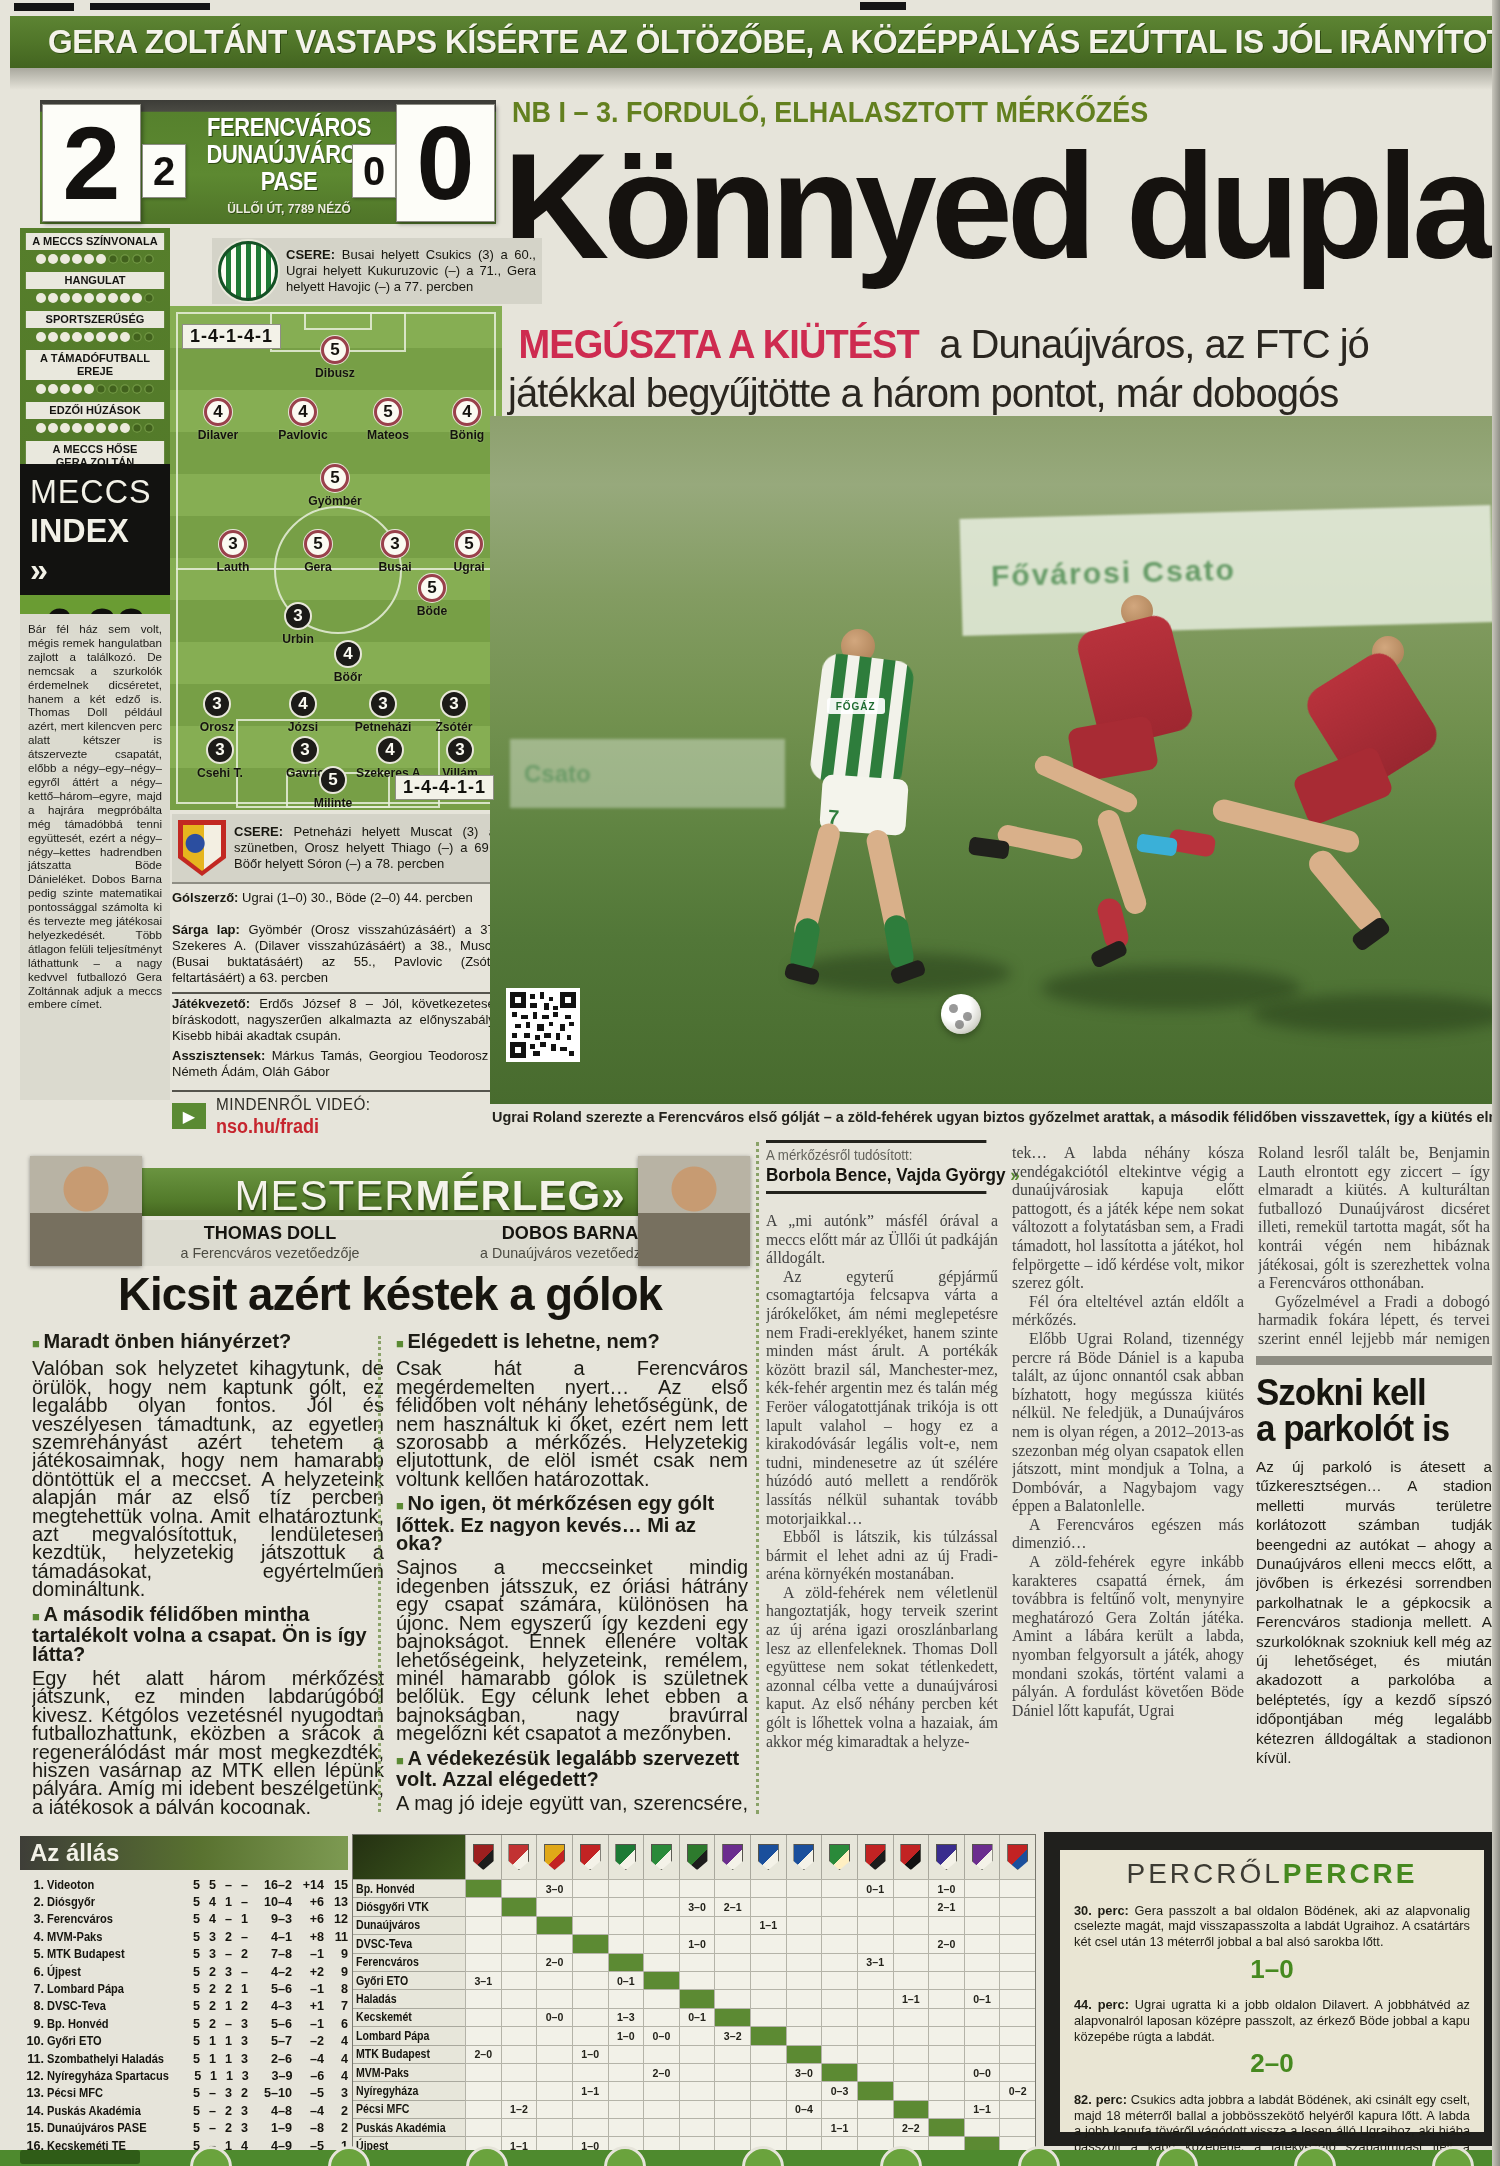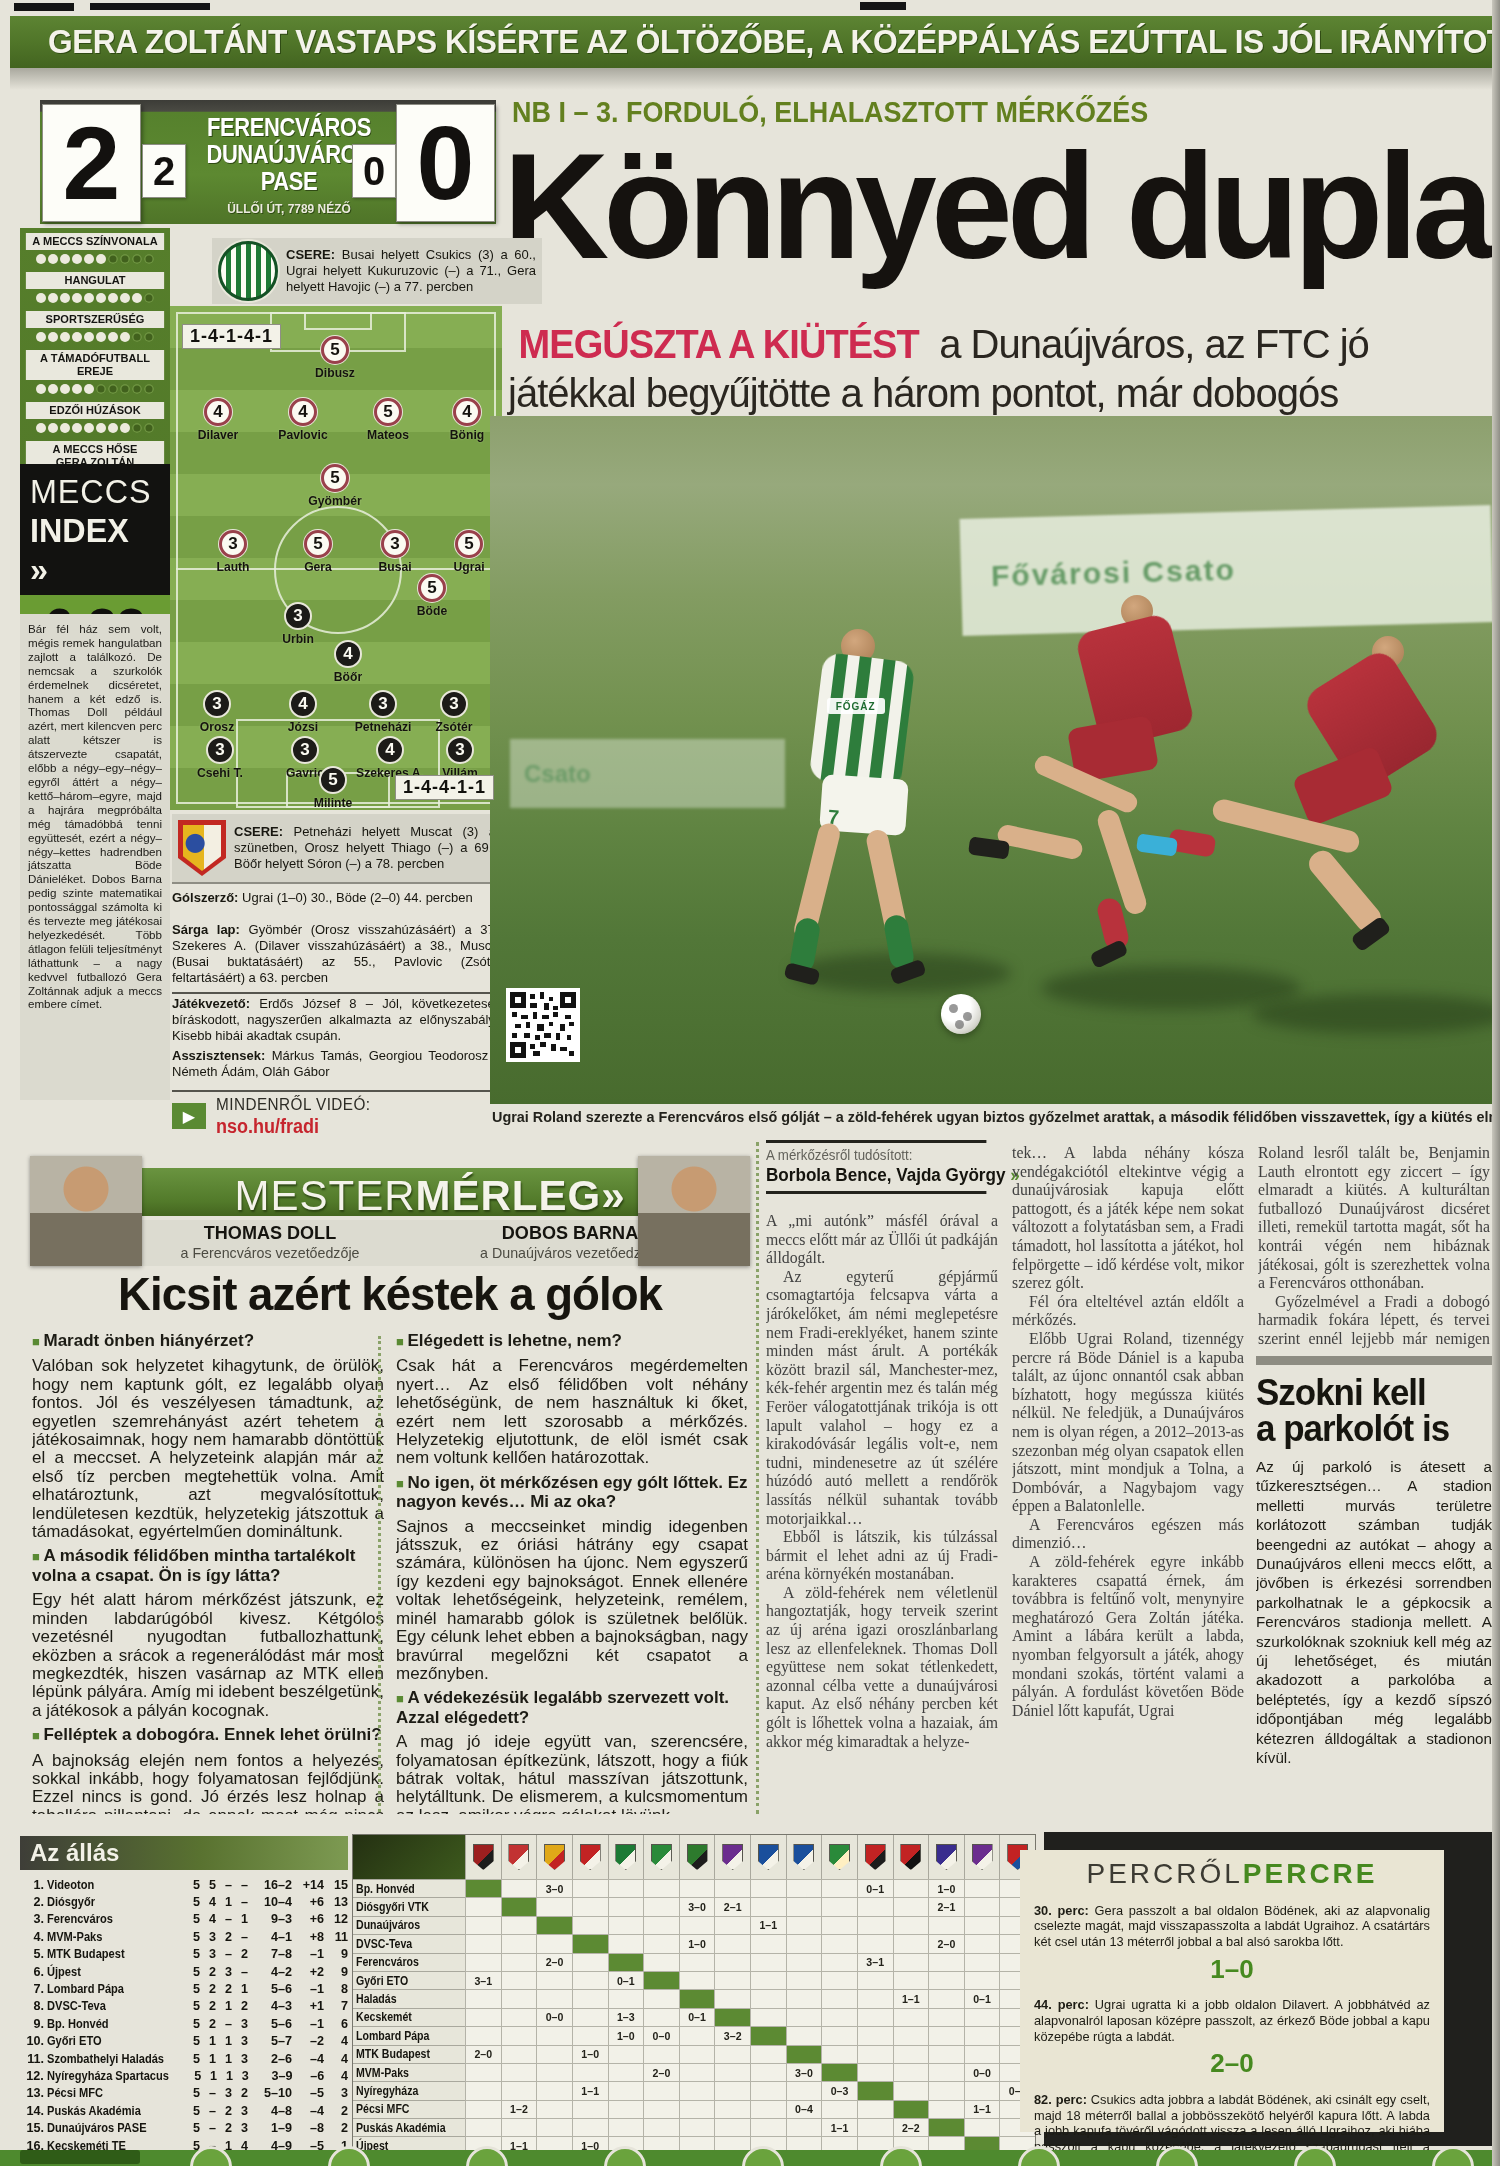--- a/index.html
+++ b/index.html
@@ -95,7 +95,7 @@
     linear-gradient(180deg,#b8b3a4 0 52%,#77705f 52% 100%);box-shadow:0 1px 4px rgba(0,0,0,.4);}
   #iv-title{left:30px;top:1266px;width:720px;text-align:center;font-size:47px;font-weight:700;letter-spacing:-1px;color:#17150f;transform:scaleX(.97);}
   .qa-col{position:absolute;top:1332px;width:352px;height:482px;overflow:hidden;}
-  .qa-col p{margin:0 0 6px 0;font-size:17px;line-height:18.4px;text-align:justify;color:#1c1b14;}
+  .qa-col p{margin:0 0 6px 0;font-size:20px;line-height:18.4px;text-align:justify;color:#1c1b14;}
   .qa-col p.q{font-weight:800;text-align:left;}
   .qa-col p.q::before{content:"■ ";color:#5a8a33;font-size:13px;}
   .vdots{position:absolute;border-left:3px dotted #8aa268;}

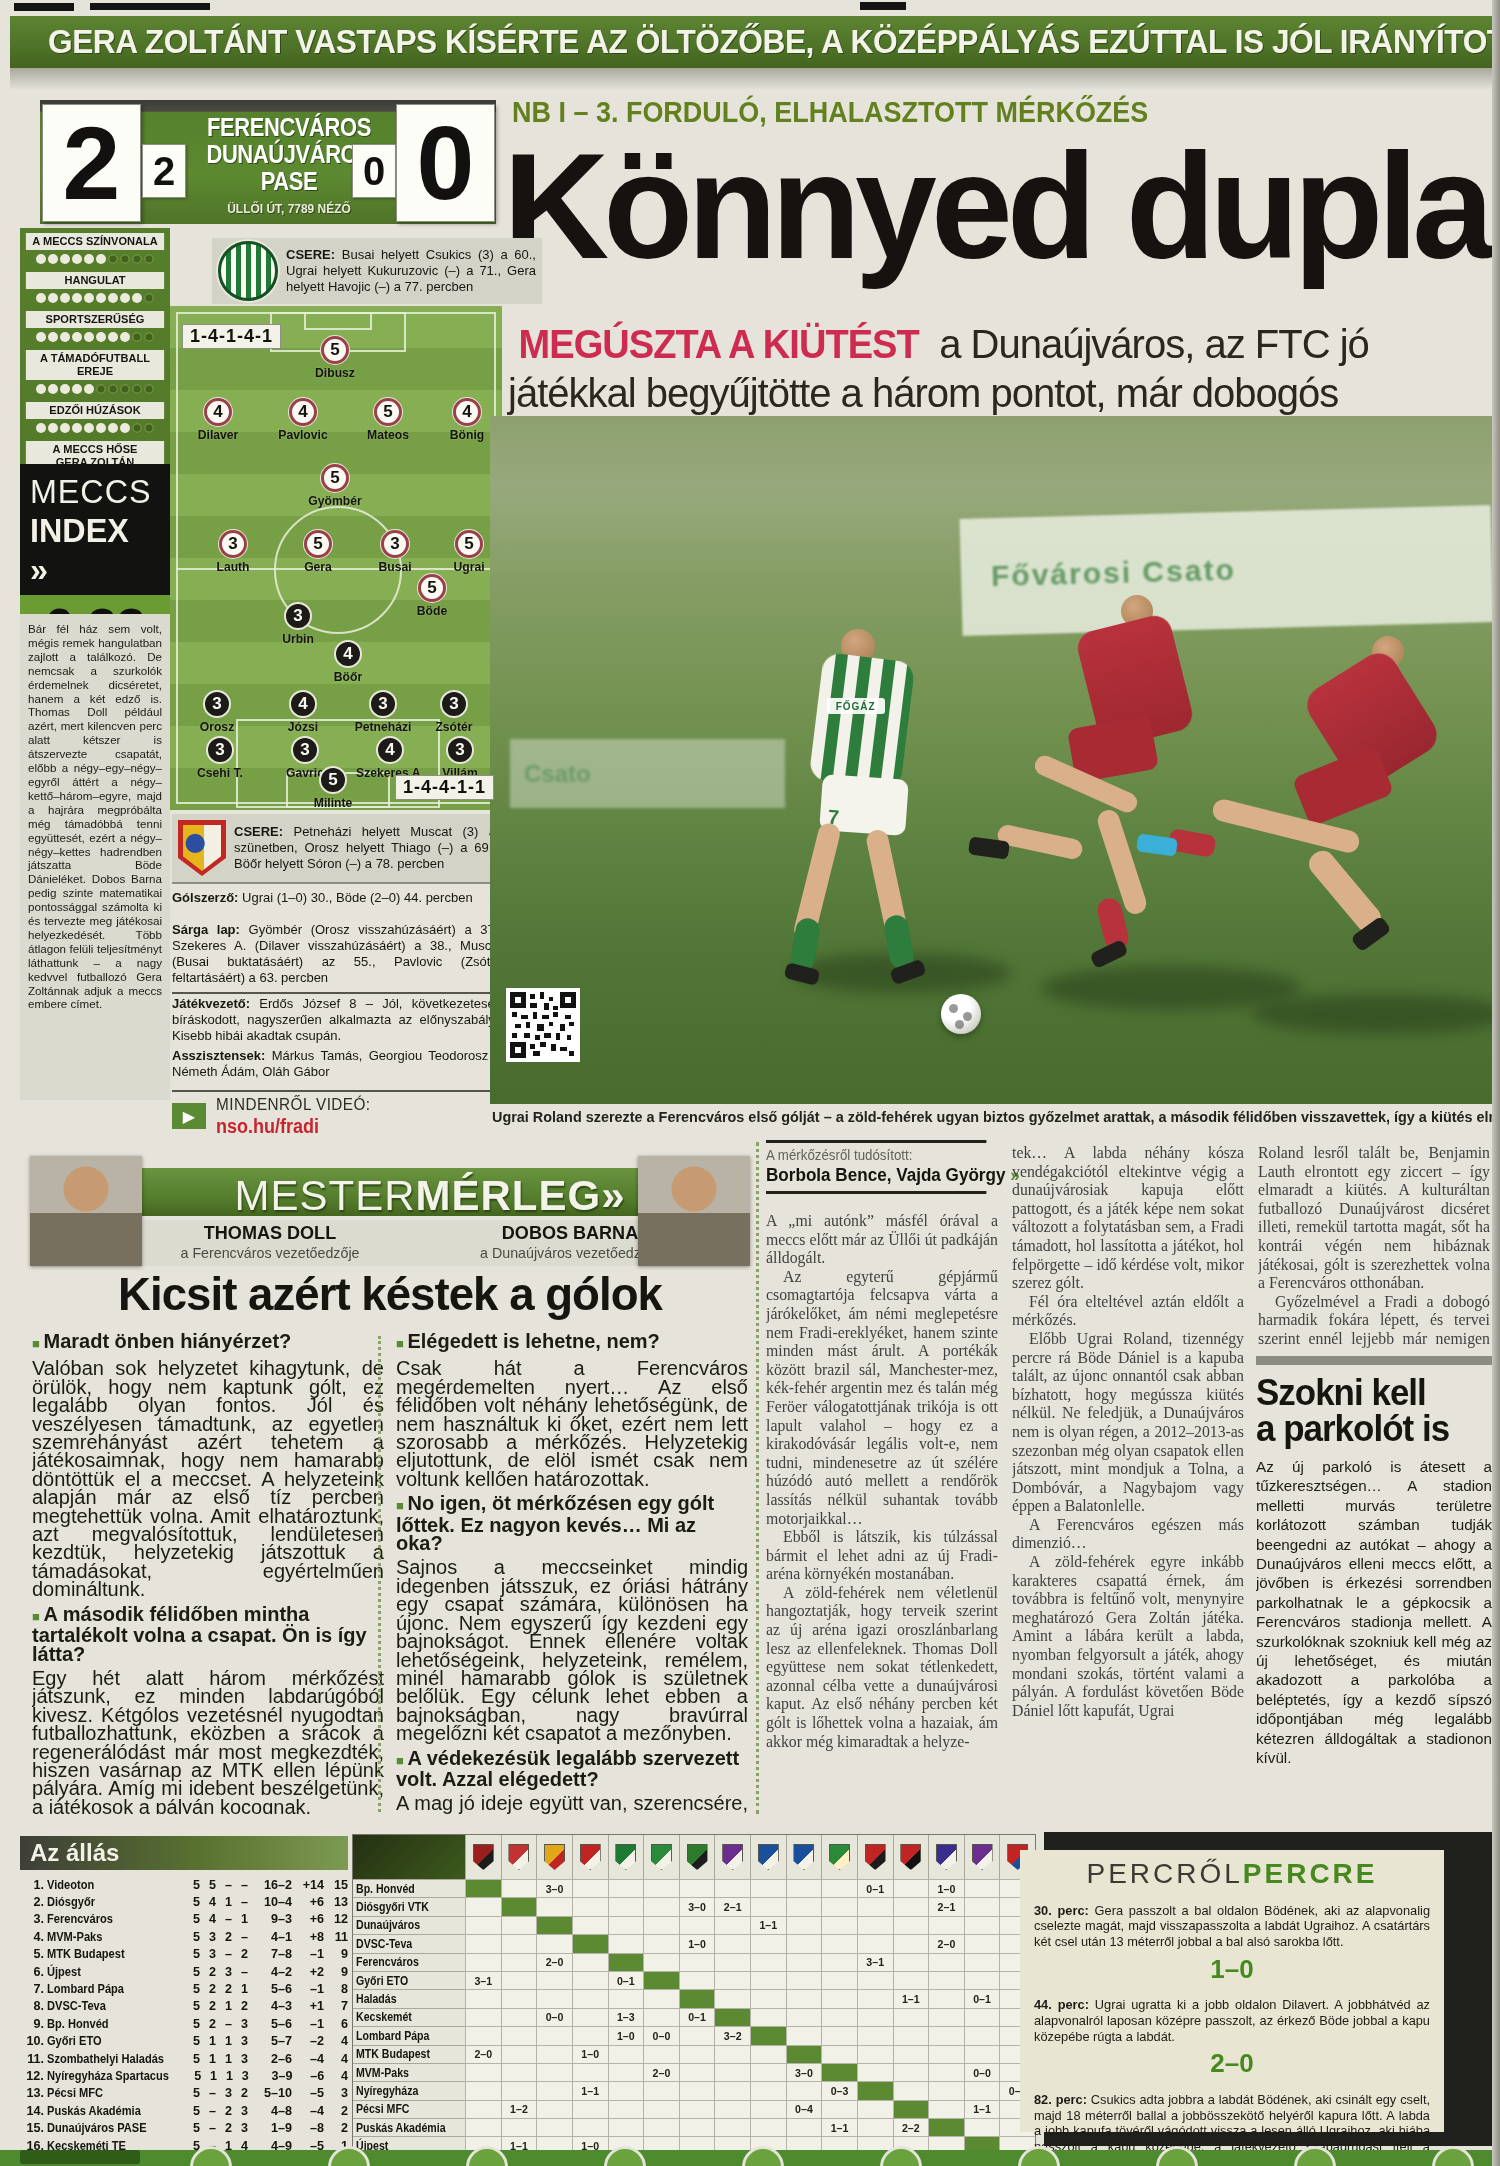--- a/index.html
+++ b/index.html
@@ -133,7 +133,7 @@
   .mx-cell.diag{background:#5c8a33;}
   
   #ppdark{left:1044px;top:1832px;width:456px;height:314px;background:#20201d;}
-  #ppbox{left:1020px;top:1850px;width:424px;height:282px;background:#e9e5d3;padding:8px 14px;box-sizing:border-box;}
+  #ppbox{left:1060px;top:1850px;width:424px;height:282px;background:#e9e5d3;padding:8px 14px;box-sizing:border-box;}
   #pp-title{text-align:center;font-size:28px;letter-spacing:3px;color:#3c3b33;margin-bottom:6px;}
   #pp-title .b{color:#46891f;font-weight:800;}
   .pp-item{font-size:12.8px;line-height:15.6px;text-align:justify;color:#1d1c14;margin-bottom:4px;}

